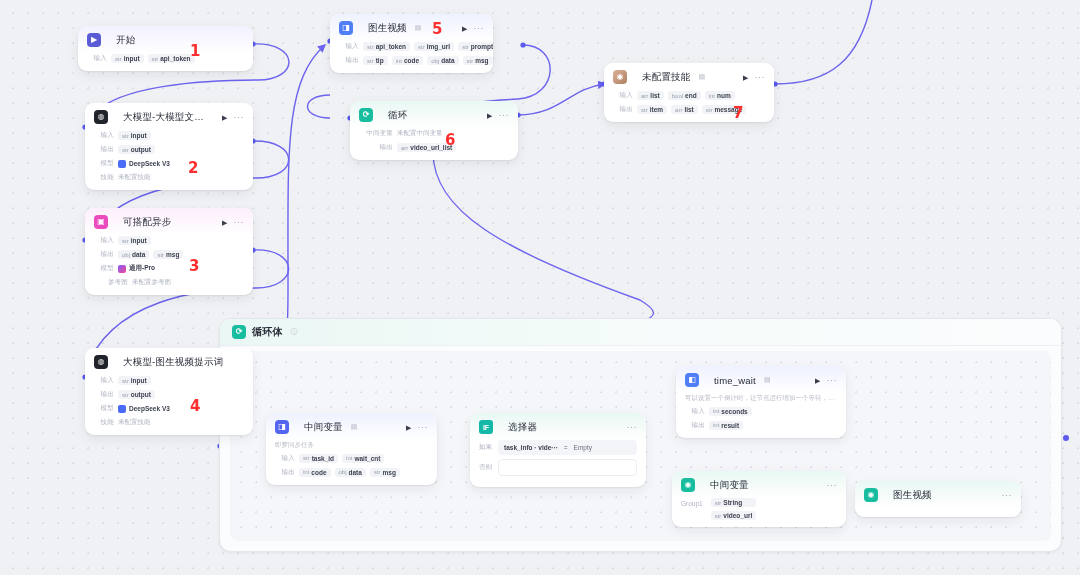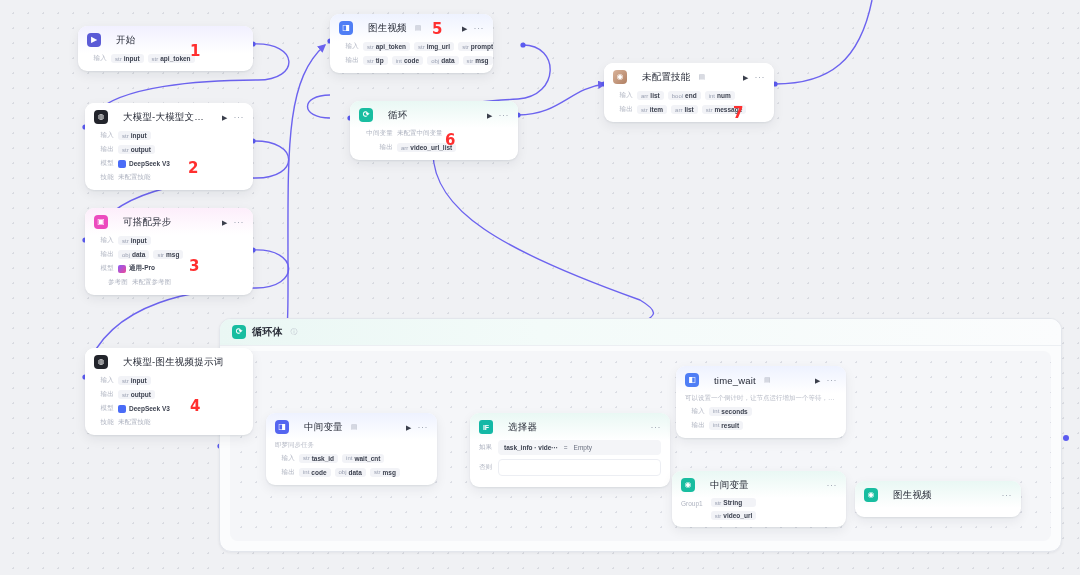--- a/index.html
+++ b/index.html
@@ -501,7 +501,7 @@
     </div>
   </div>
 
-  <div class="node" style="left:470px;top:413px;width:200px;">
+  <div class="node" style="left:470px;top:413px;width:176px;">
     <div class="node-head tint-teal">
       <span class="ico v-if">IF</span>
       <span class="node-title">选择器</span>

